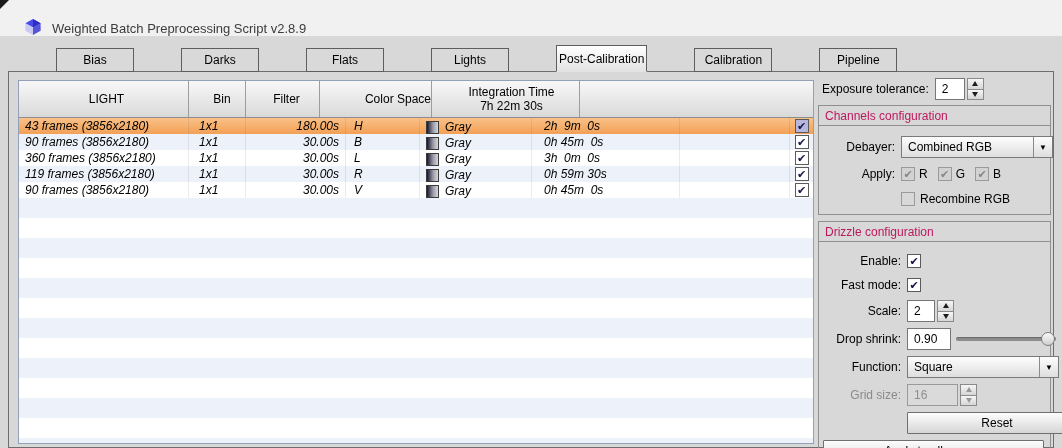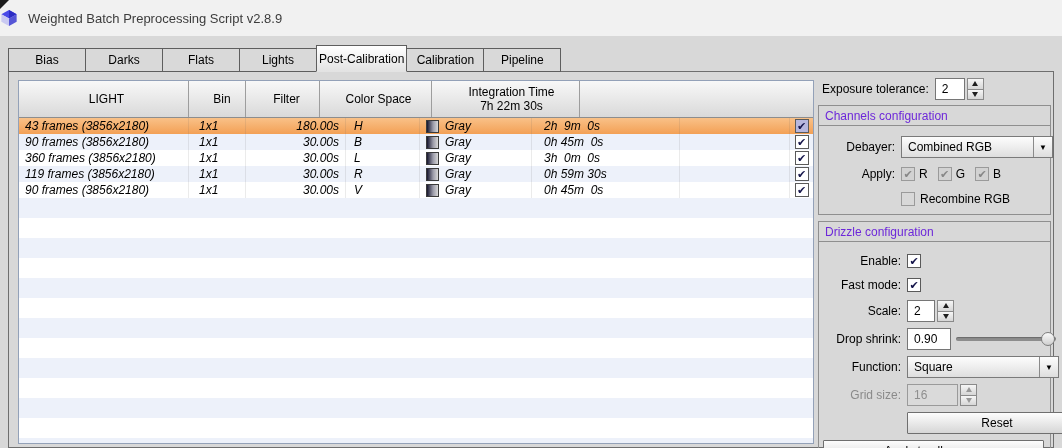--- a/index.html
+++ b/index.html
@@ -11,7 +11,7 @@
 
   
   .titlebar { position:absolute; top:0; left:0; right:0; height:36px; background:#f1f1f1;
-              display:flex; align-items:center; padding-left:0; gap:10px; }
+              display:flex; align-items:flex-end; padding-left:24px; gap:10px; }
   .titlebar .title { font-size:13px; color:#3c3c3c; }
   .cube-icon { width:18px; height:18px; display:block; }
 

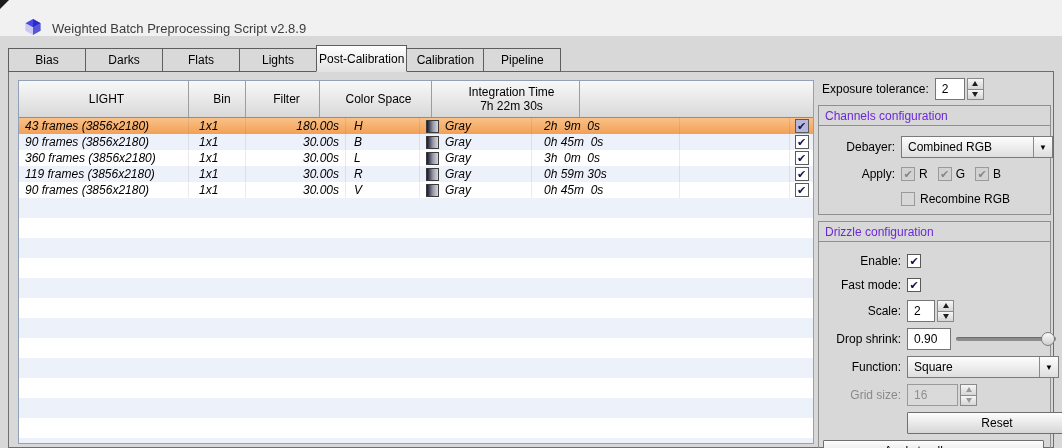--- a/index.html
+++ b/index.html
@@ -18,7 +18,7 @@
   
   .tabbar { position:absolute; top:45px; left:8px; height:27px; display:flex; align-items:flex-end; z-index:3; }
   .tab { height:24px; display:flex; align-items:center; justify-content:center; padding:0 2px;
-         min-width:78px; background:#d9d9d9; border:1px solid #5e5e5e; margin-right:-1px; cursor:default; }
+         min-width:78px; background:#d9d9d9; border:1px solid #5e5e5e; margin-right:-1px; cursor:default;margin-left:48px; }
   .tab.active { height:27px; background:linear-gradient(#ffffff,#e3e3e3); z-index:4; position:relative;
                 border-bottom:1px solid #e3e3e3; }
 

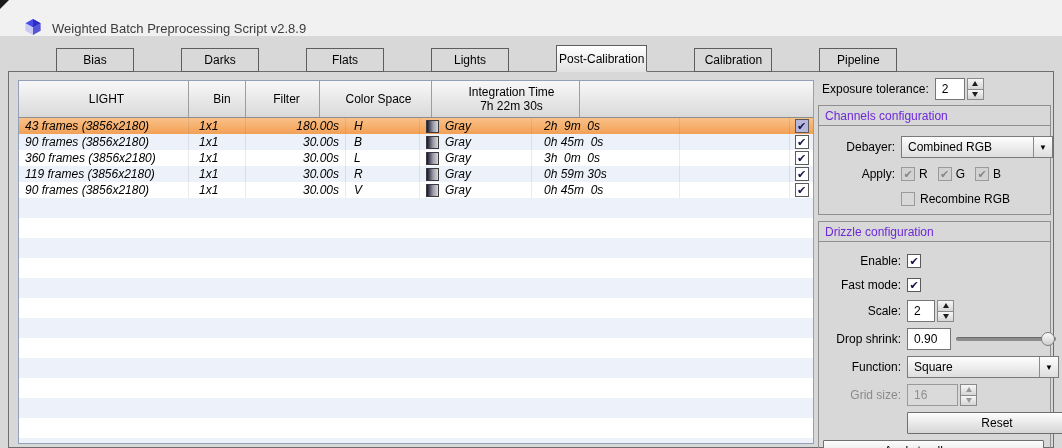--- a/index.html
+++ b/index.html
@@ -45,7 +45,7 @@
   .c-bin { width:57px; padding-left:10px; }
   .c-exposure { width:100px; justify-content:flex-end; padding-right:6px; }
   .c-filter { width:74px; padding-left:8px; }
-  .c-color_space { width:112px; padding-left:6px; gap:6px; }
+  .c-color_space { width:112px; padding-left:6px; gap:6px;align-items:flex-end; }
   .c-integration { width:148px; padding-left:12px; }
   .c-fast { width:110px; }
   .c-check { width:23px; justify-content:center; }

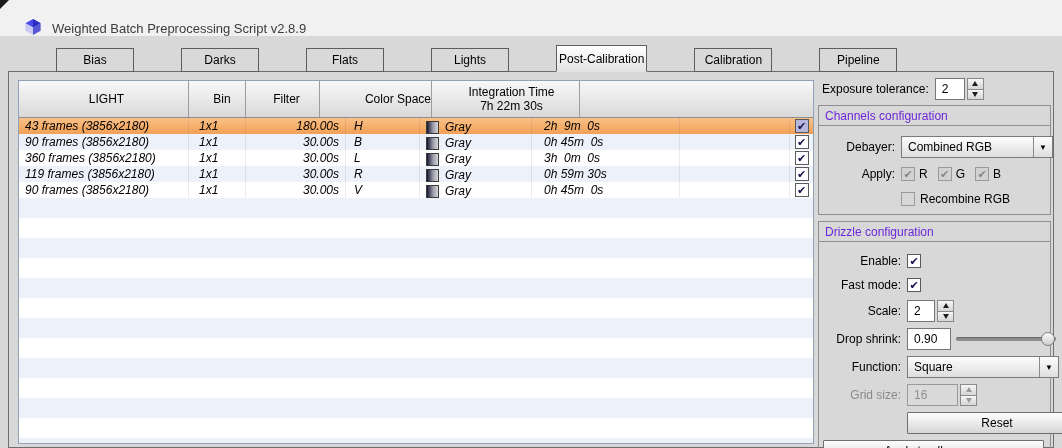--- a/index.html
+++ b/index.html
@@ -67,7 +67,7 @@
 
   .groupbox { border:1px solid #8f8f8f; display:flex; flex-direction:column; }
   .groupbox.grow { flex:1; }
-  .group-title { color:#6d28d9; padding:3px 6px 2px; border-bottom:1px solid #8f8f8f; flex:none; }
+  .group-title { color:#be185d; padding:3px 6px 2px; border-bottom:1px solid #8f8f8f; flex:none; }
   .group-body { padding:10px 6px 6px 4px; display:flex; flex-direction:column; gap:6px; flex:1; }
 
   .prow { display:grid; grid-template-columns:78px 1fr; column-gap:6px; align-items:center; min-height:18px; }

